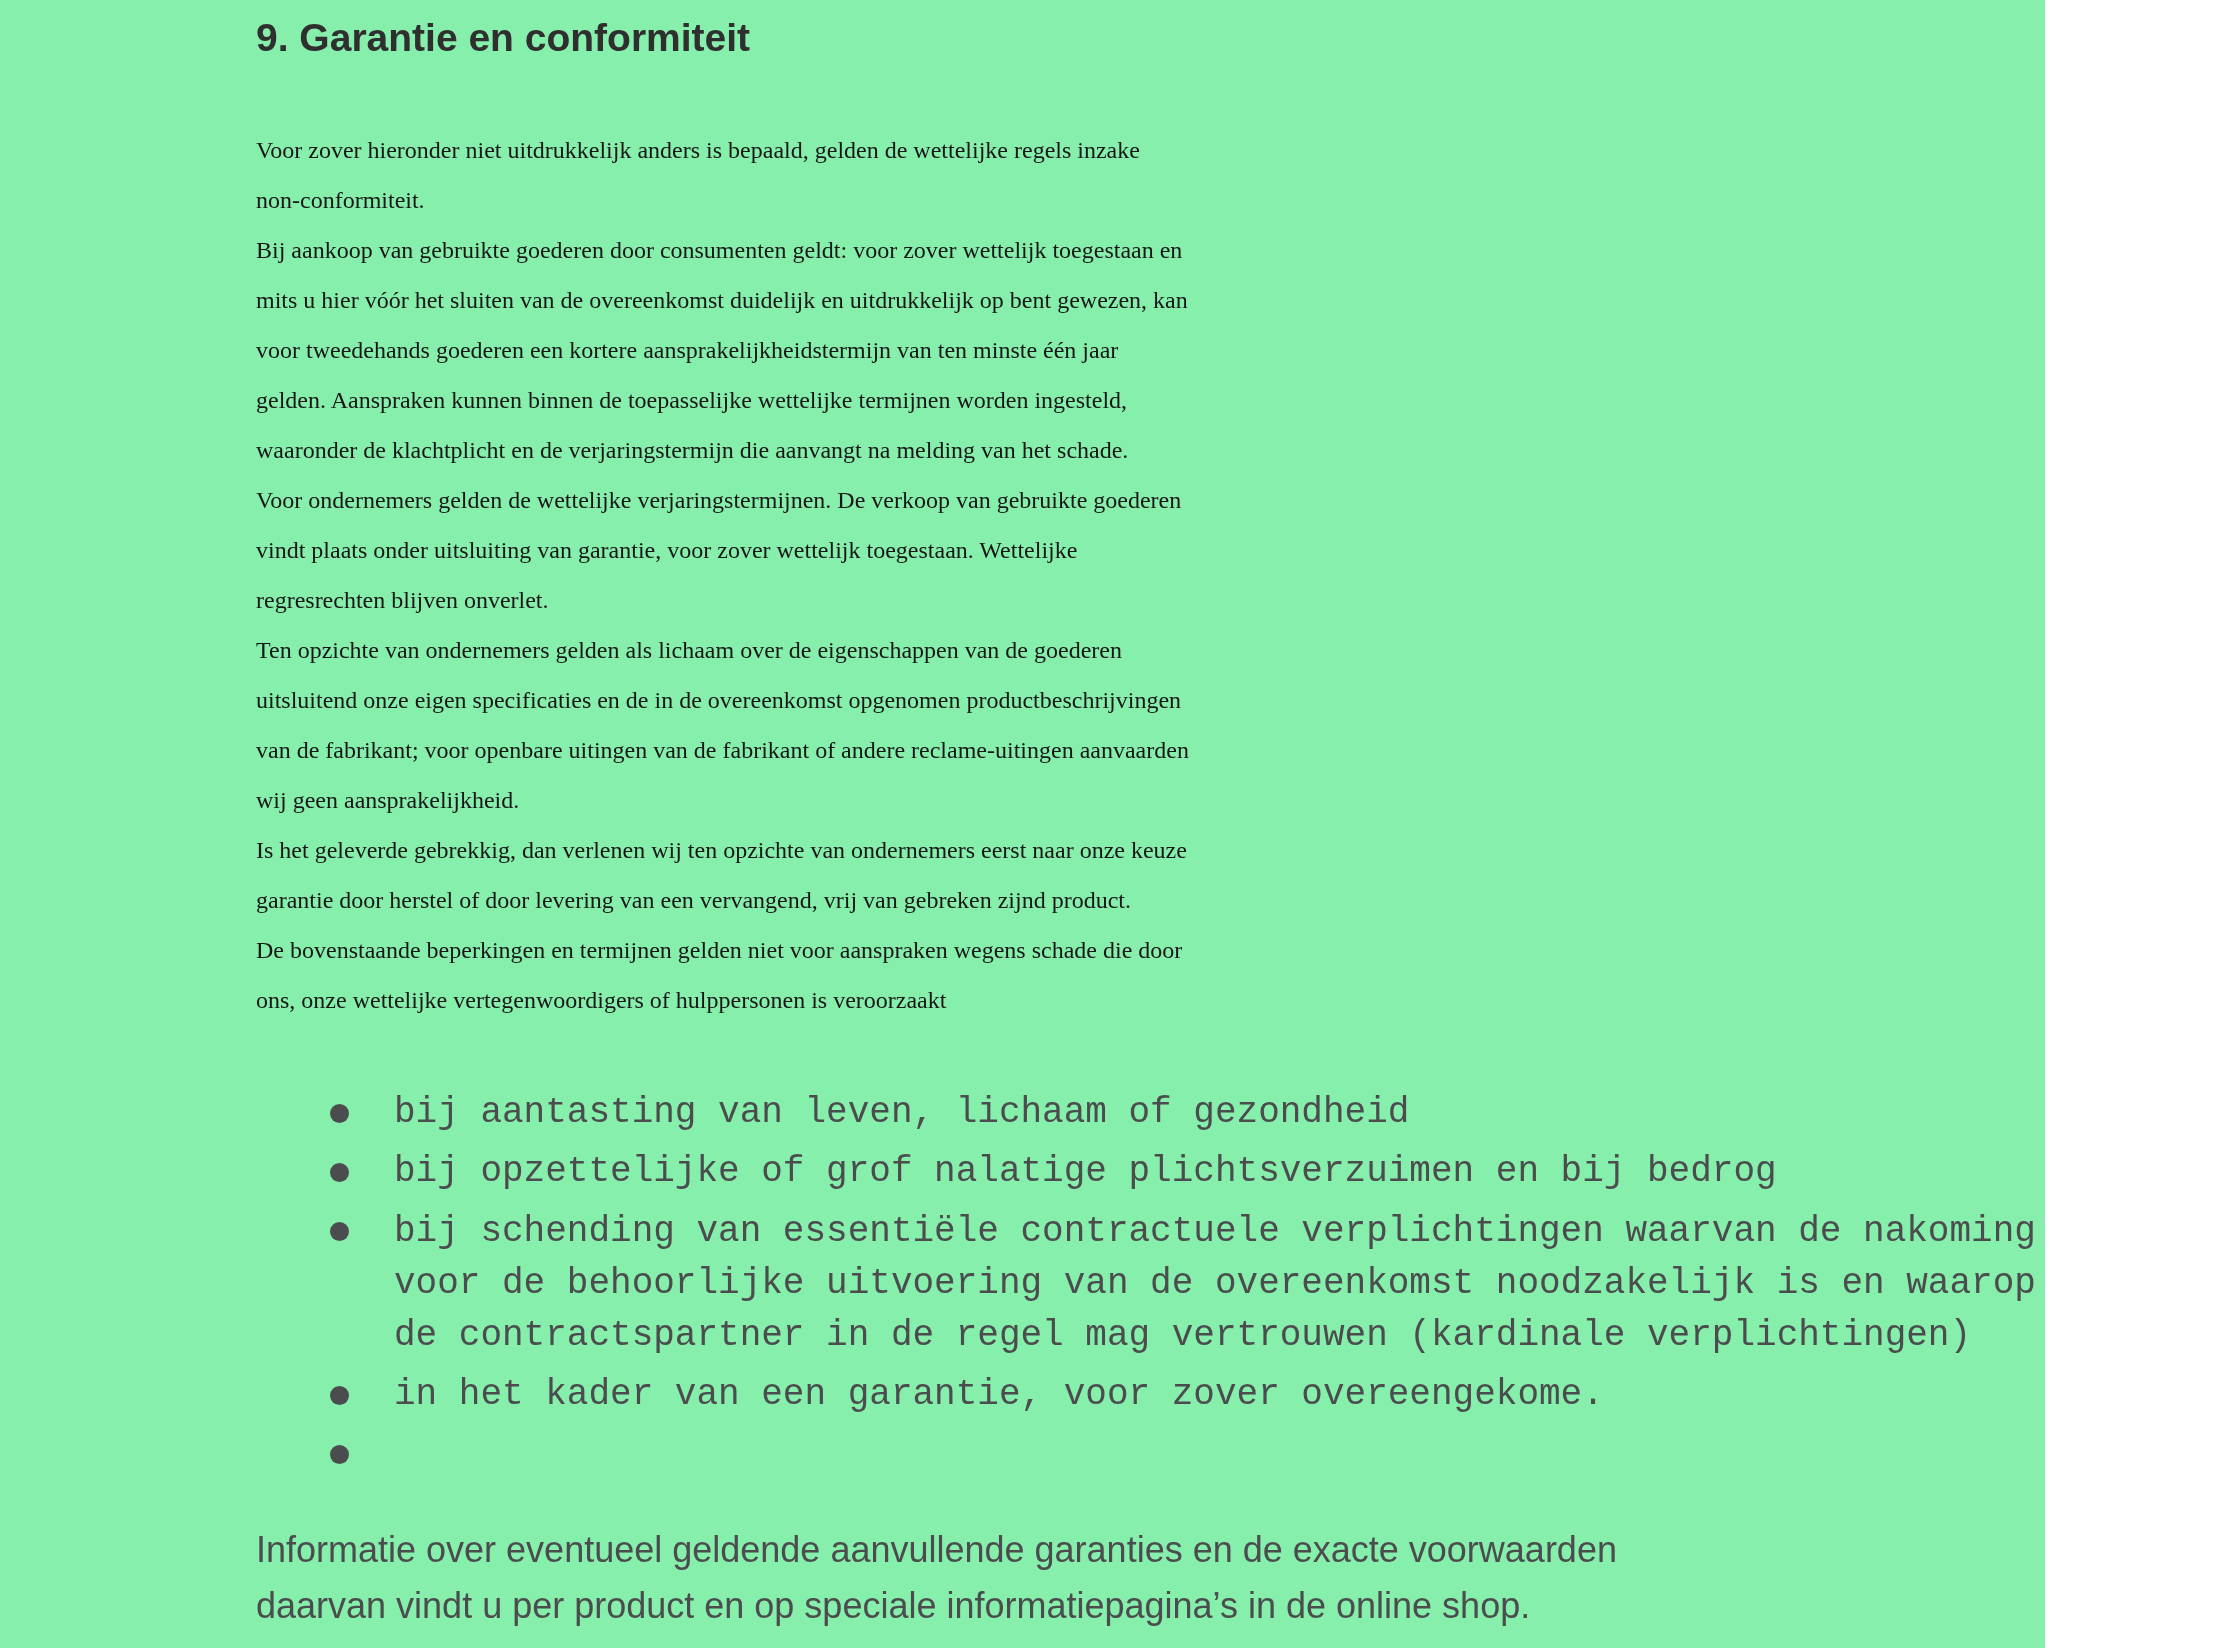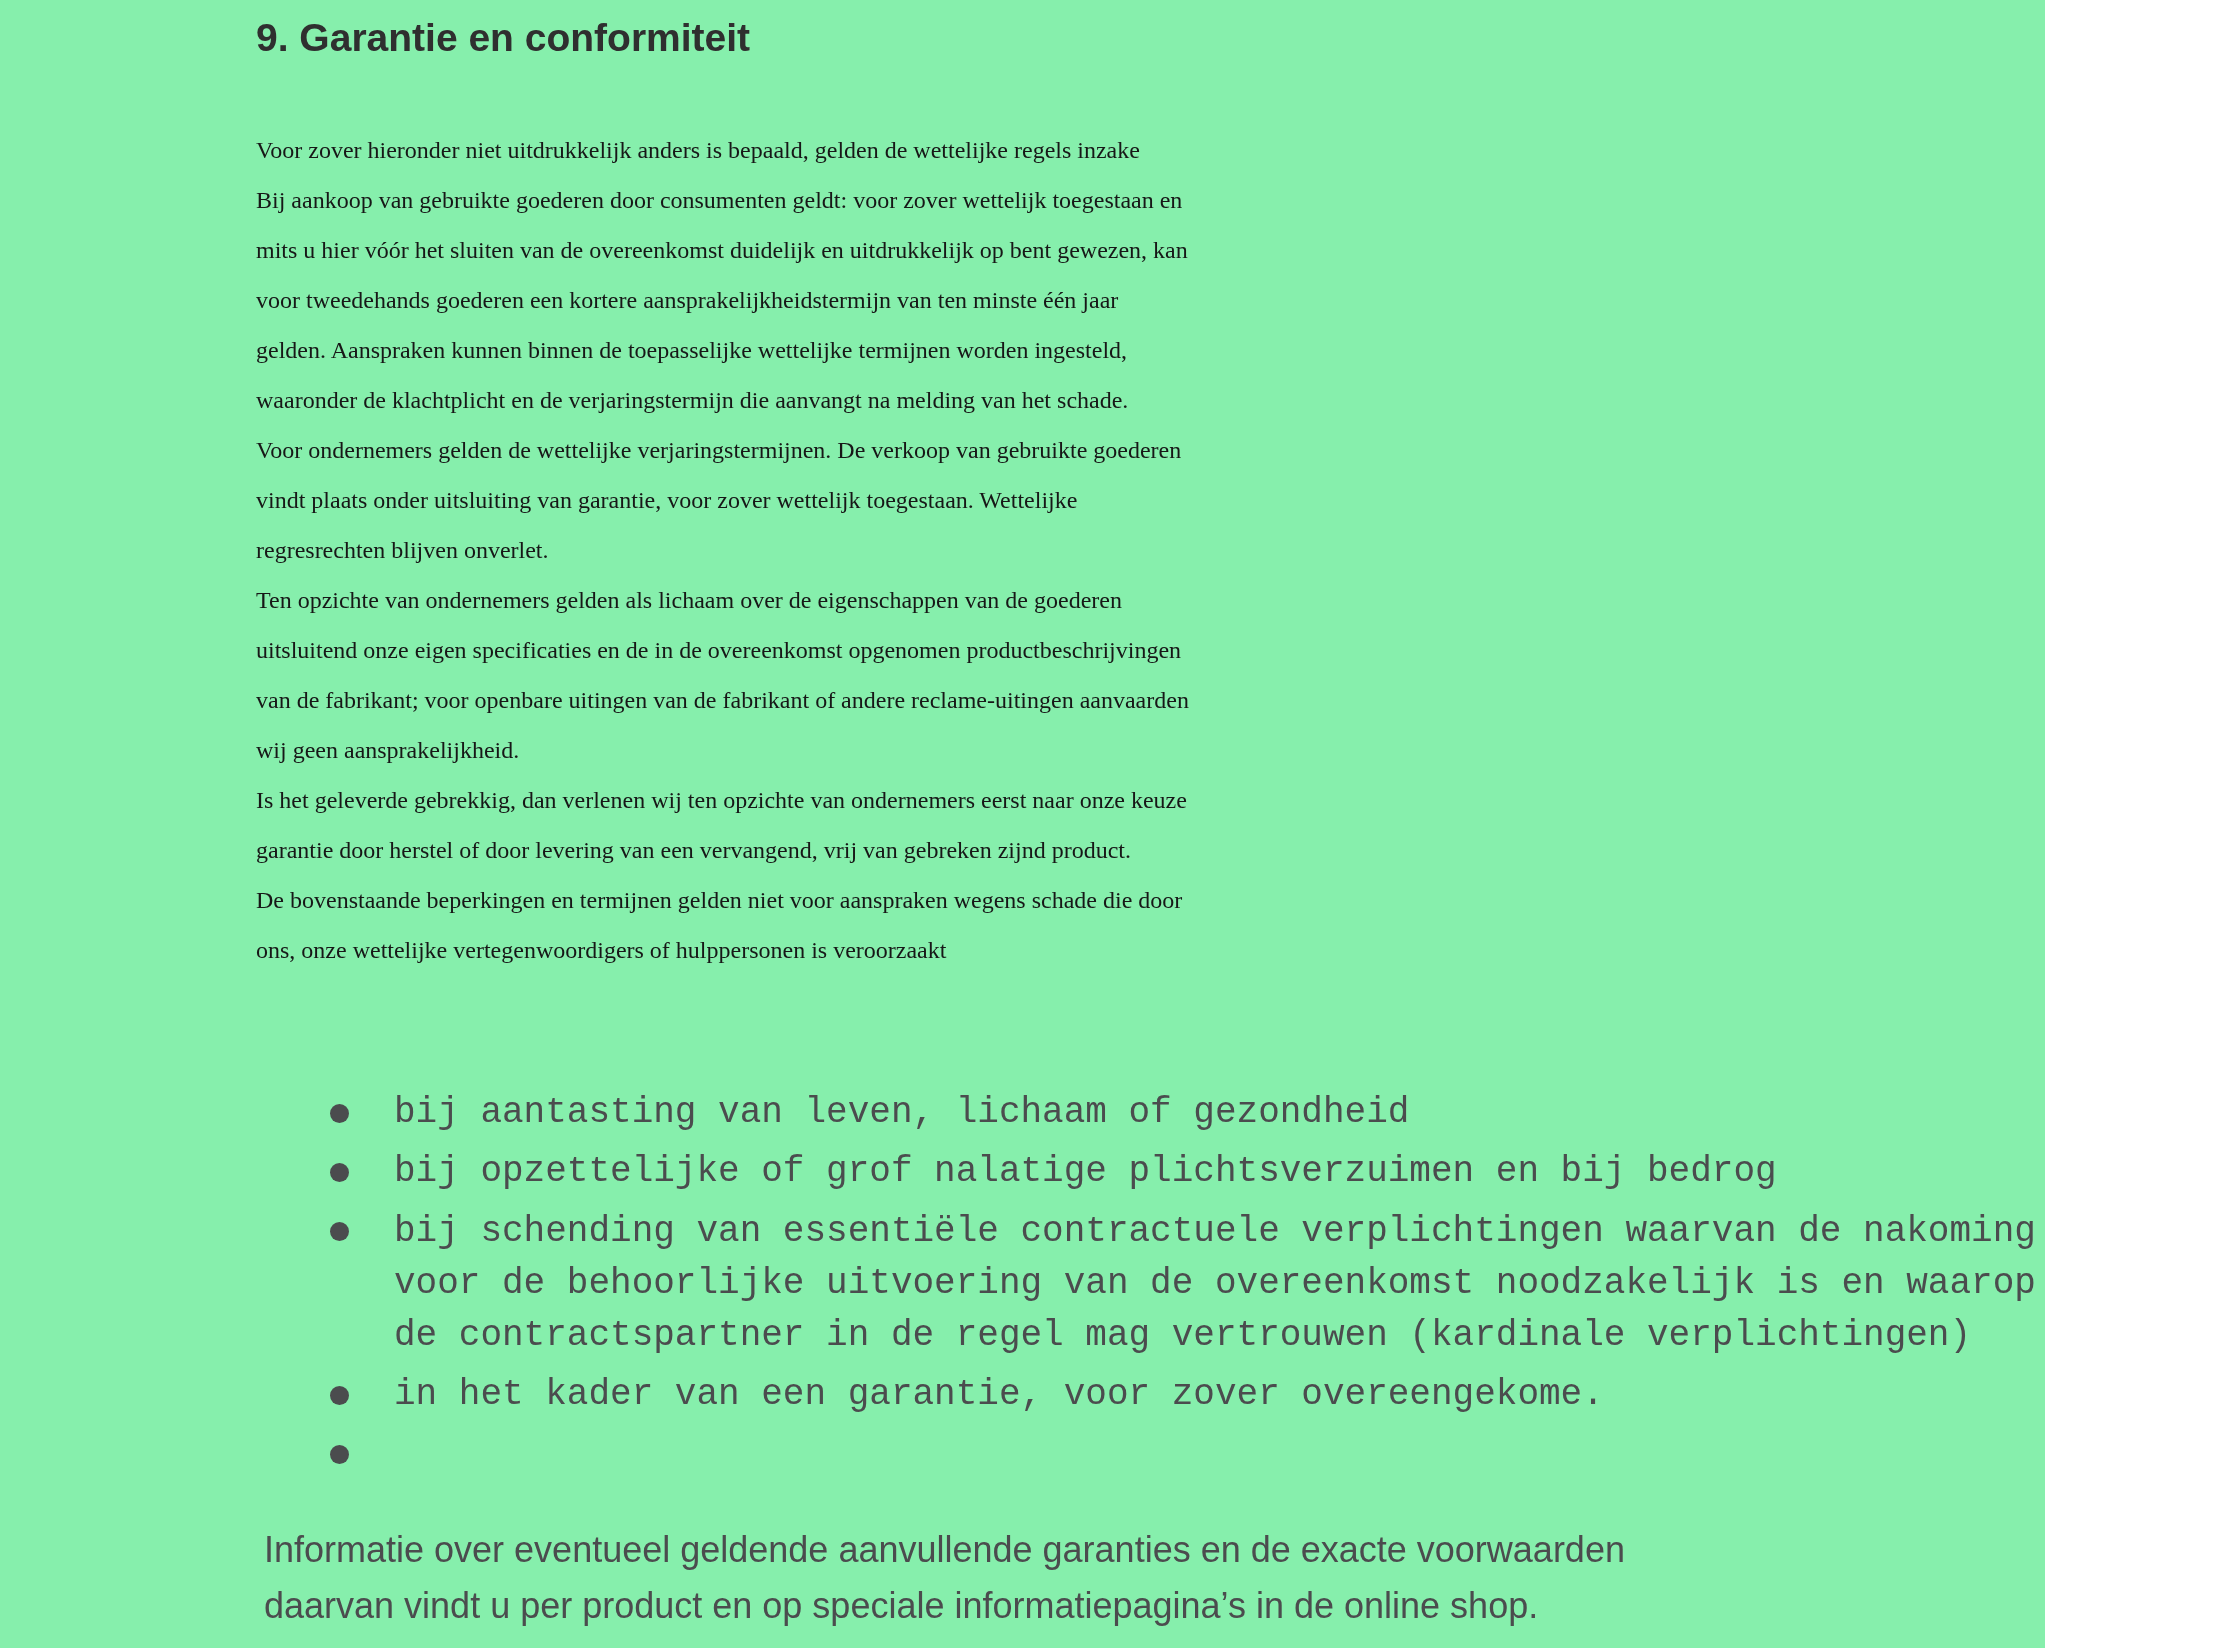--- a/index.html
+++ b/index.html
@@ -92,6 +92,7 @@
 
   <div class="serif-block">
     <div class="line">Voor zover hieronder niet uitdrukkelijk anders is bepaald, gelden de wettelijke regels inzake</div>
+    <div class="line">non-conformiteit.</div>
     <div class="line">Bij aankoop van gebruikte goederen door consumenten geldt: voor zover wettelijk toegestaan en</div>
     <div class="line">mits u hier vóór het sluiten van de overeenkomst duidelijk en uitdrukkelijk op bent gewezen, kan</div>
     <div class="line">voor tweedehands goederen een kortere aansprakelijkheidstermijn van ten minste één jaar</div>

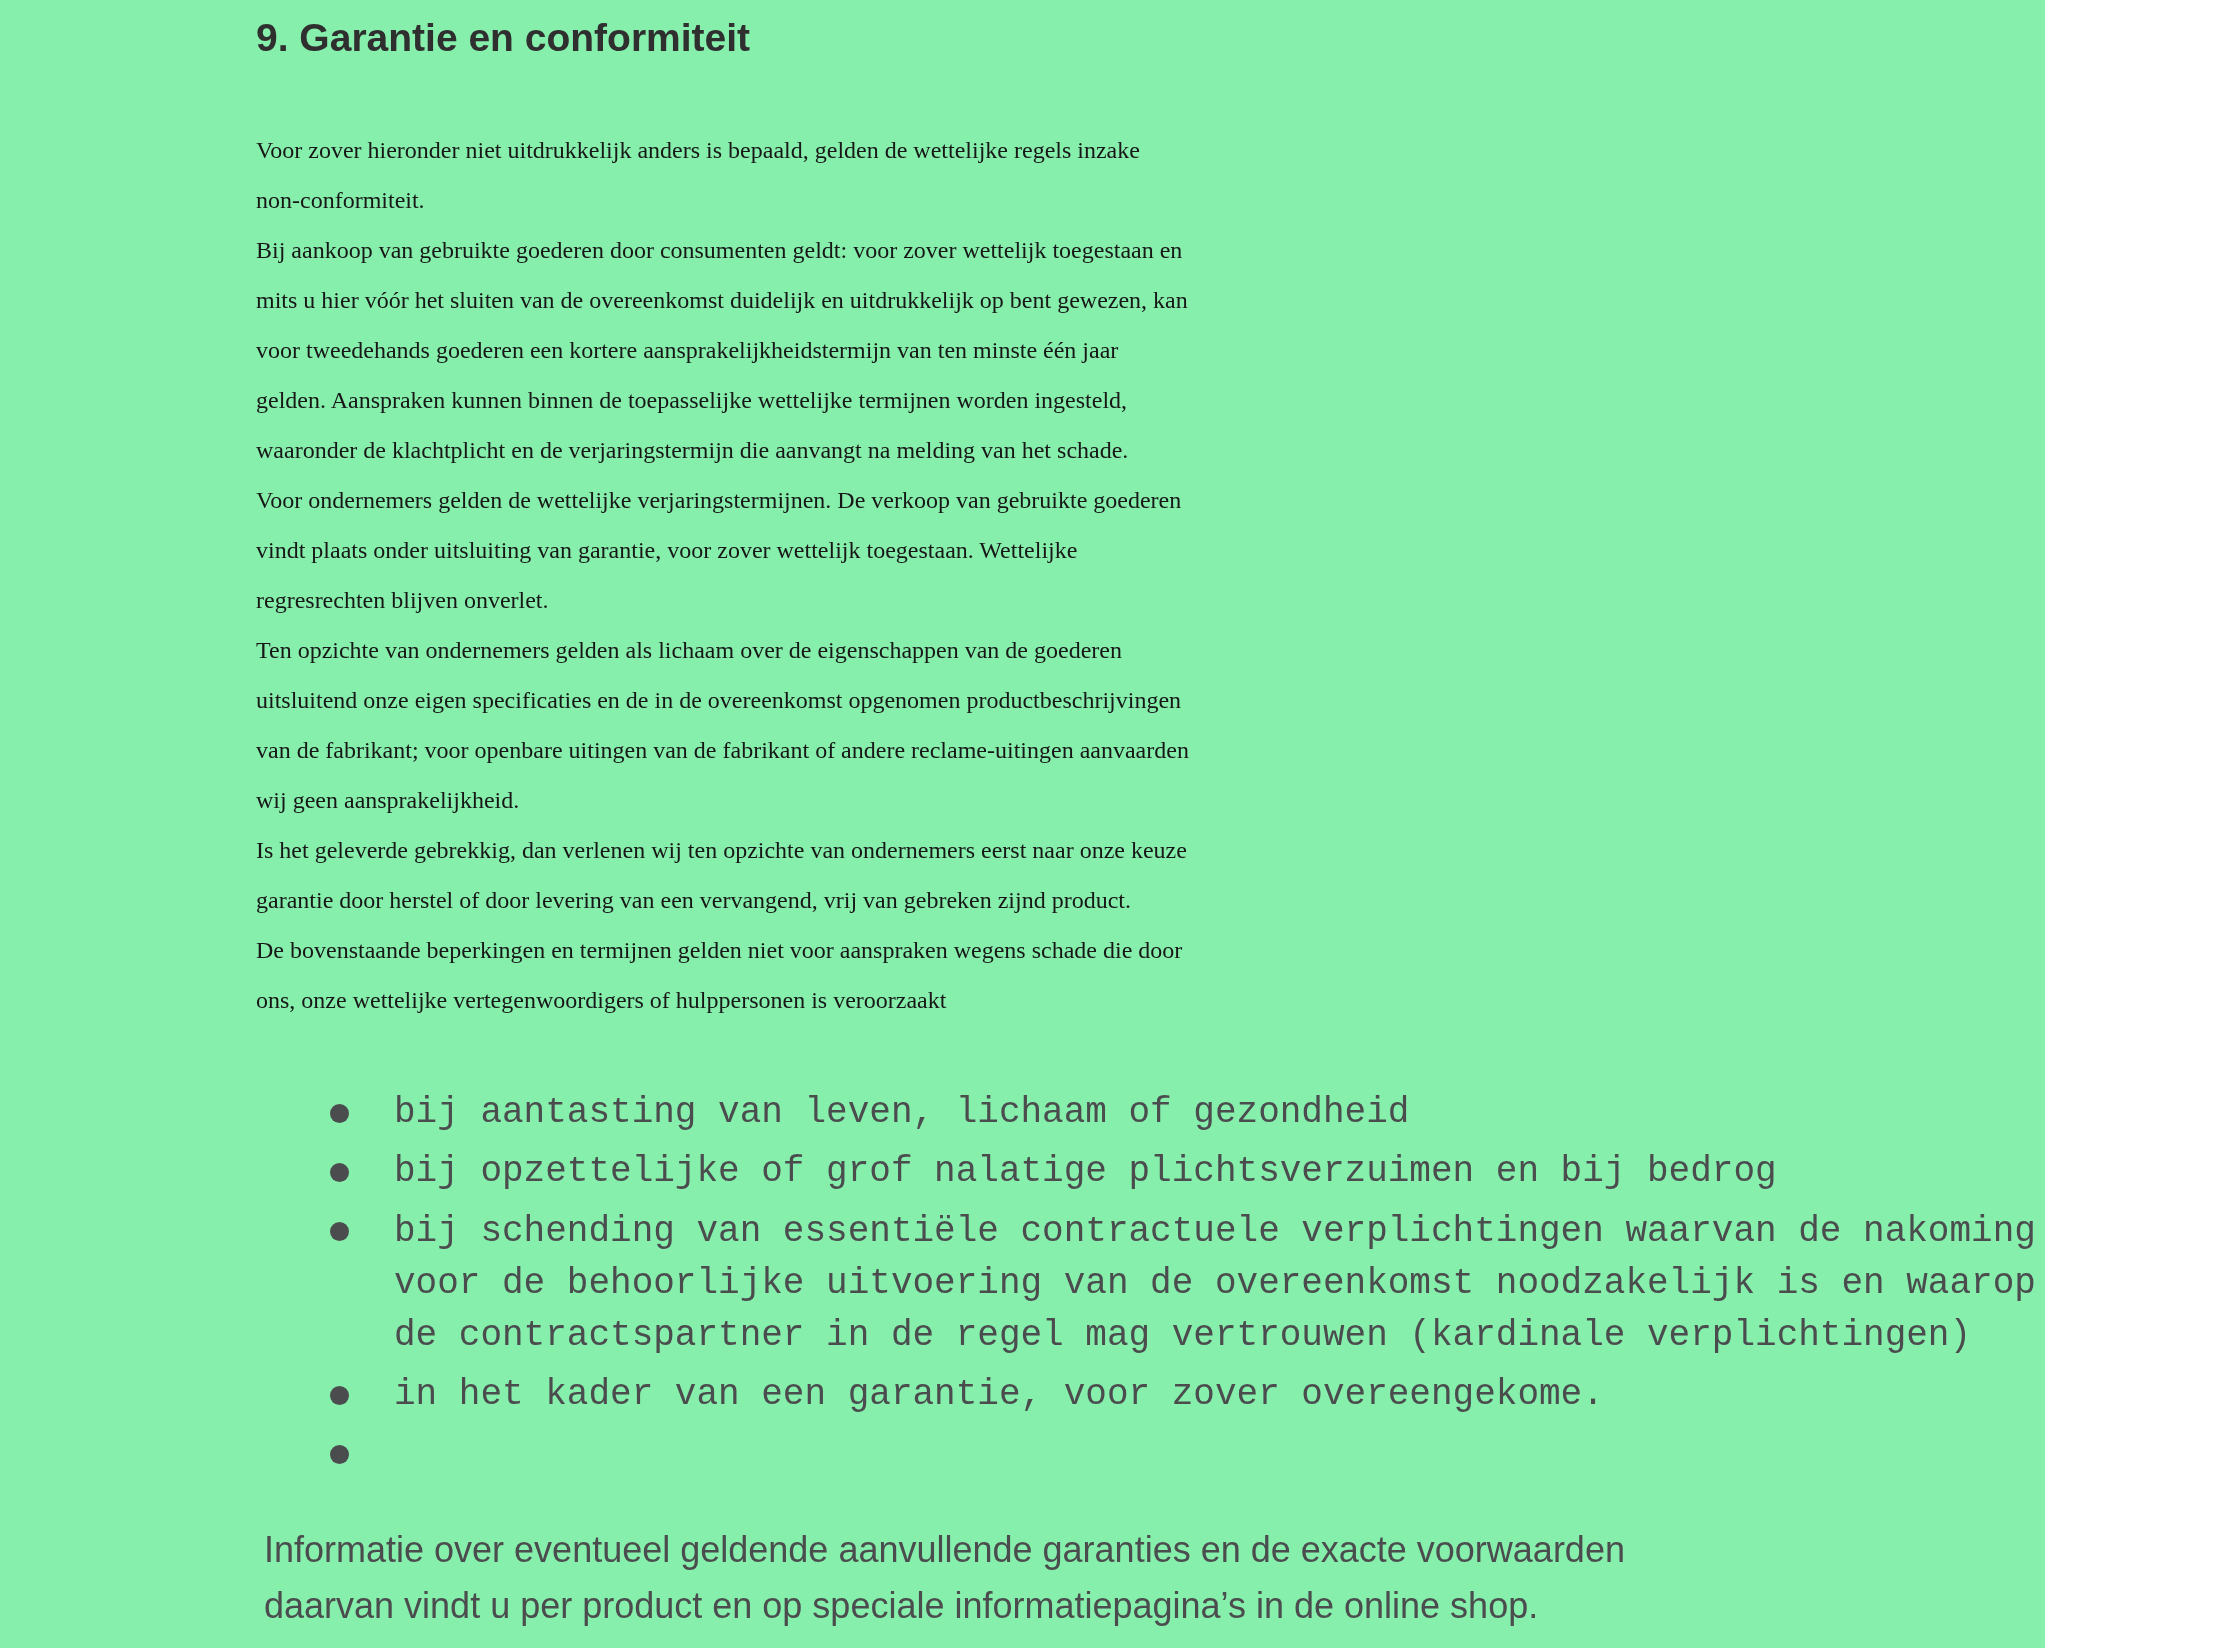--- a/index.html
+++ b/index.html
@@ -72,7 +72,7 @@
   }
   .closing {
     position: absolute;
-    left: 264px;
+    left: 256px;
     top: 1522px;
     font-family: "Liberation Sans", sans-serif;
     font-size: 36px;

